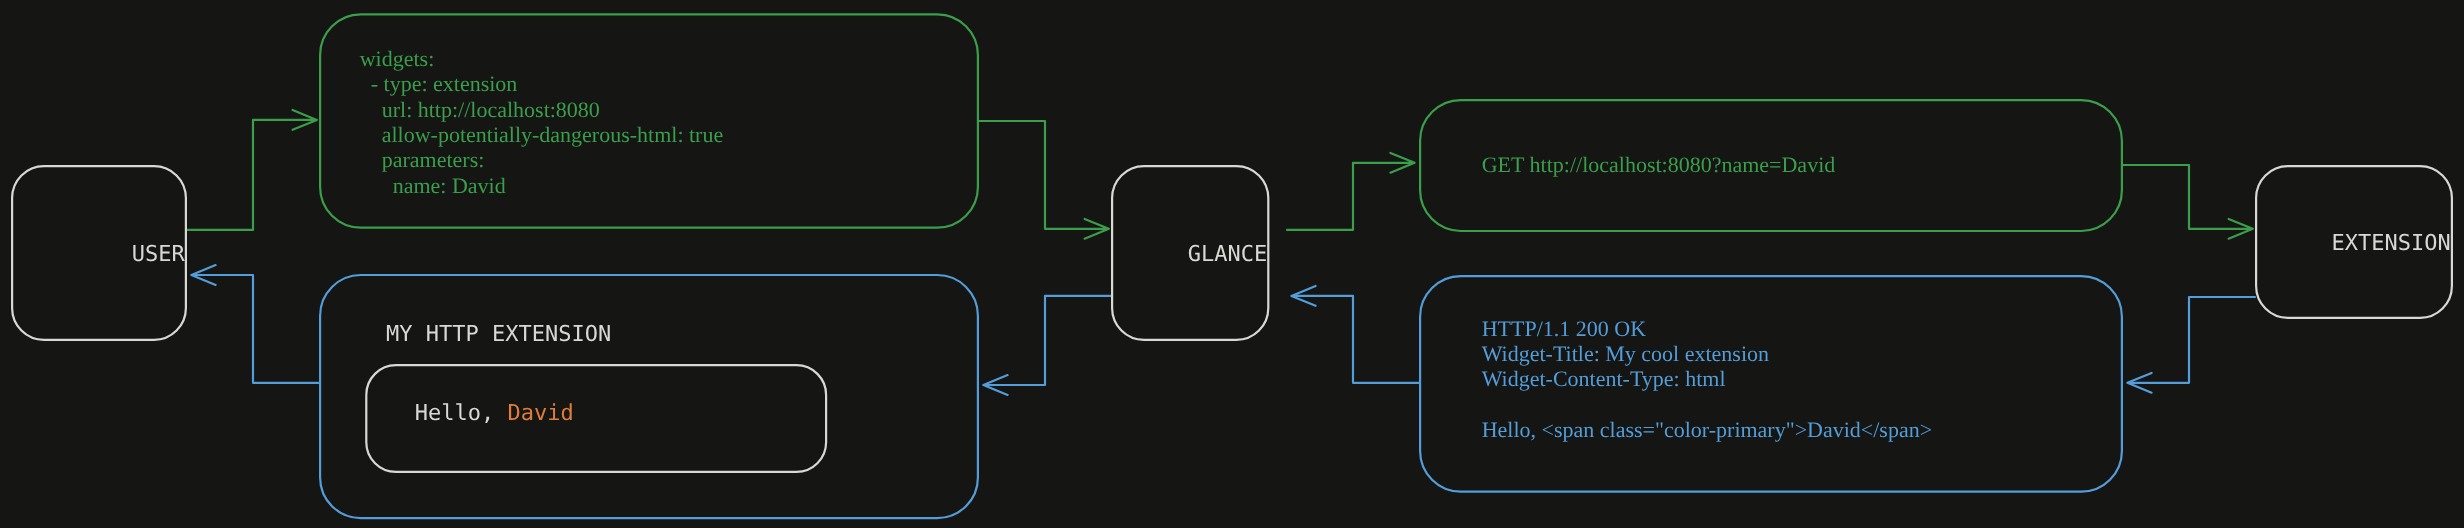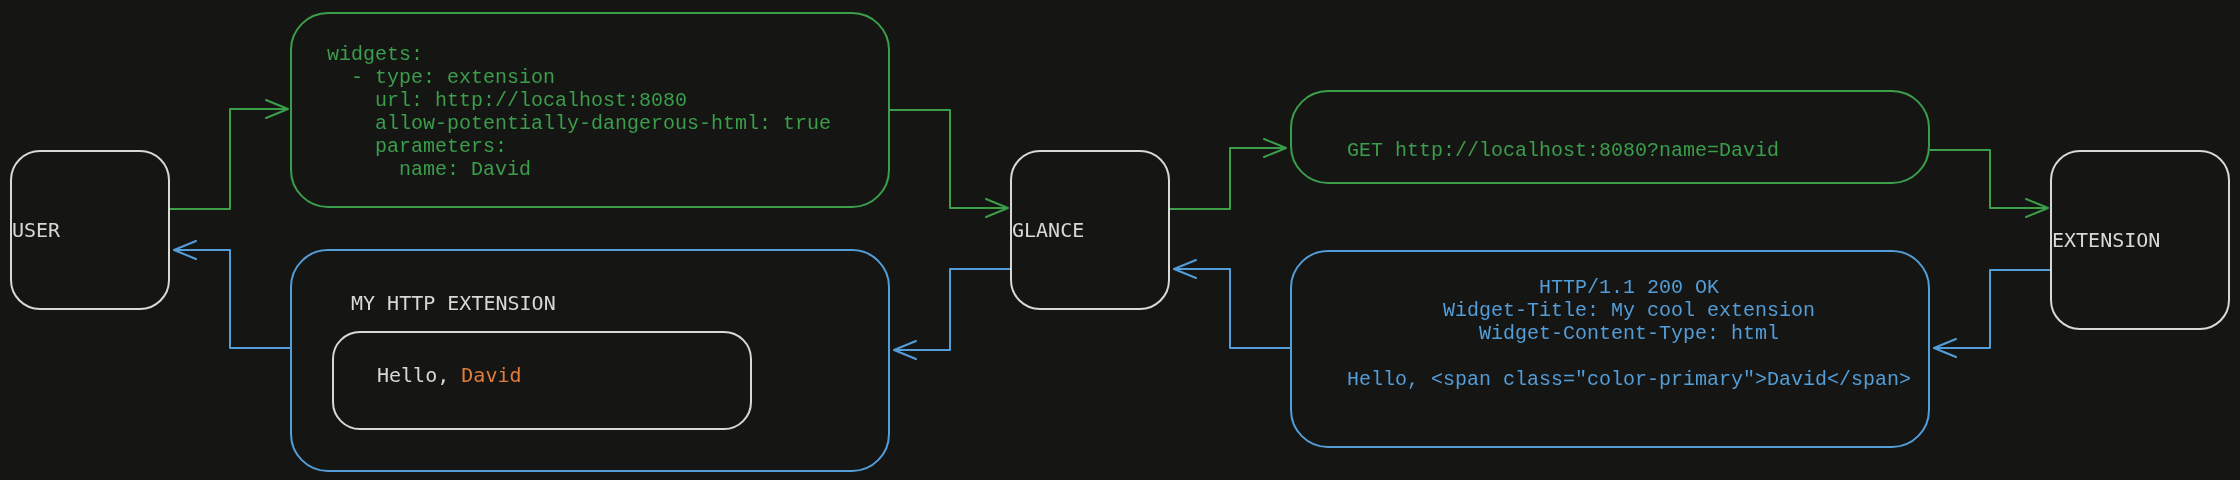--- a/index.html
+++ b/index.html
@@ -37,7 +37,7 @@
   .box-response{left:1290px;top:250px;width:640px;height:198px;}
   .box-widget{left:290px;top:249px;width:600px;height:223px;}
   .code{
-    position:absolute;white-space:pre;font-family:Liberation Mono, monospace;
+    position:absolute;white-space:pre;font-family:Liberation Serif, serif;
     font-size:20px;line-height:23px;
   }
   .code.green{color:var(--green,#3a9e4b);}

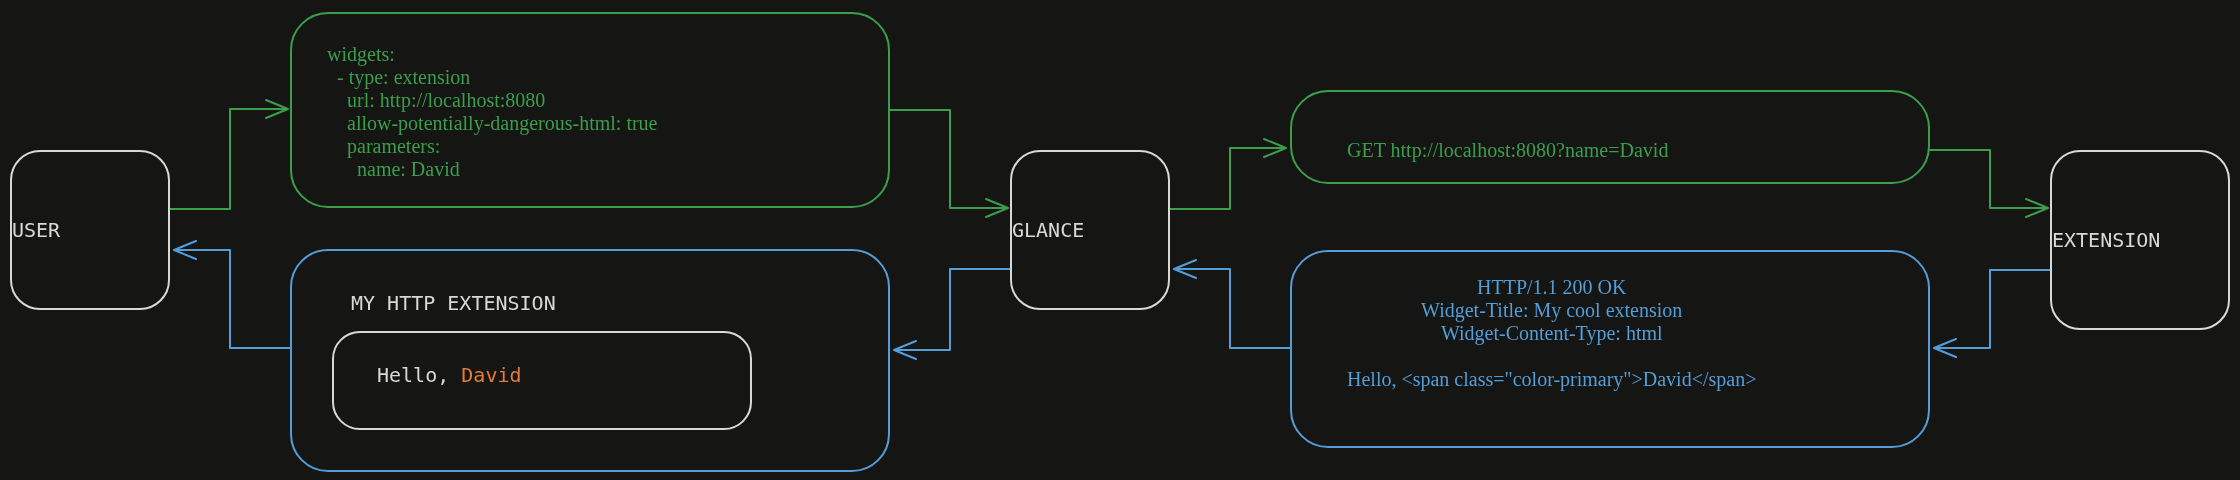--- a/index.html
+++ b/index.html
@@ -33,7 +33,7 @@
   .msgbox.green{border-color:var(--green,#3a9e4b);}
   .msgbox.blue{border-color:var(--blue,#539dd8);}
   .box-config{left:290px;top:12px;width:600px;height:196px;}
-  .box-request{left:1290px;top:90px;width:640px;height:94px;}
+  .box-request{left:1290px;top:90px;width:640px;height:121px;}
   .box-response{left:1290px;top:250px;width:640px;height:198px;}
   .box-widget{left:290px;top:249px;width:600px;height:223px;}
   .code{

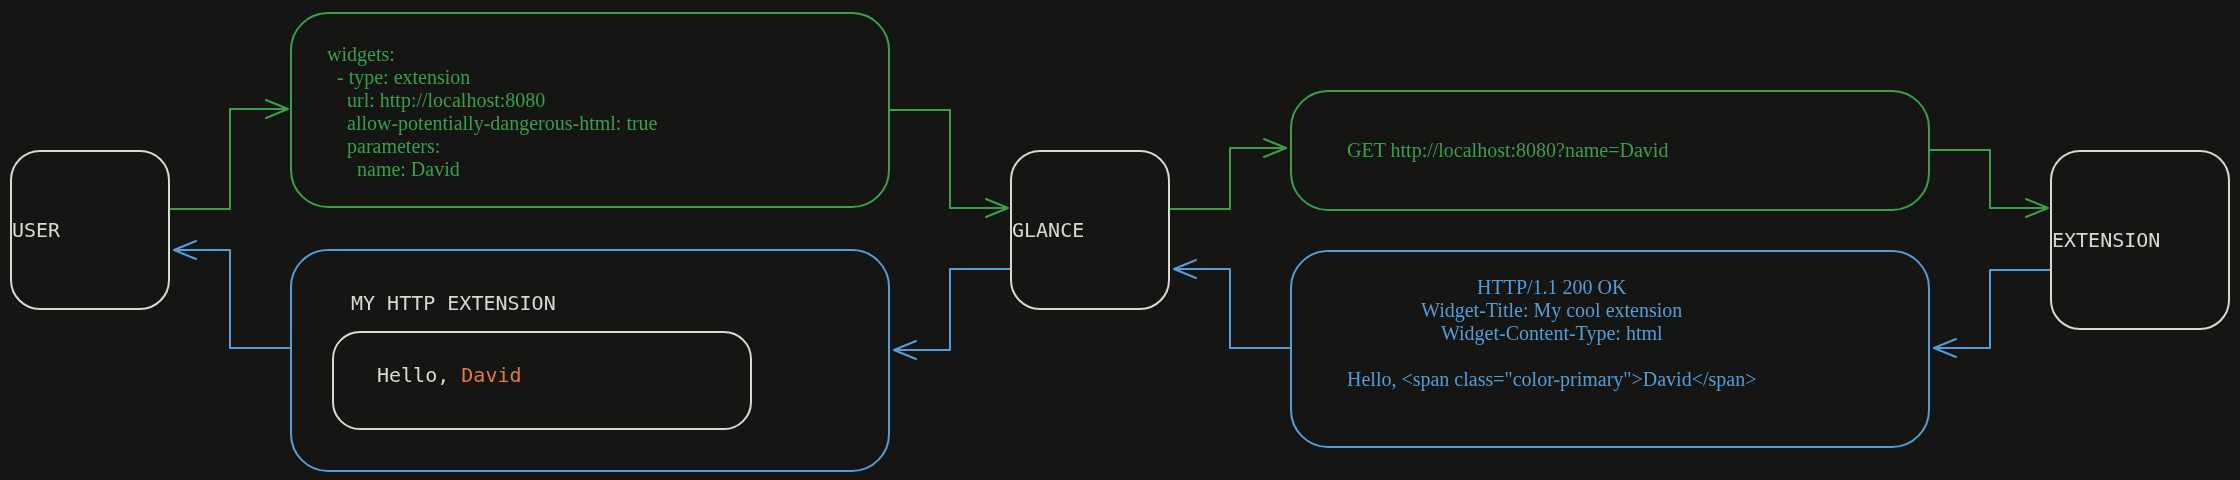--- a/index.html
+++ b/index.html
@@ -23,7 +23,7 @@
   .wire.blue{stroke:var(--blue,#539dd8);}
   .node{
     position:absolute;border:2px solid var(--node-border,#d8d8d4);border-radius:30px;
-    display:flex;align-items:center;justify-content:flex-start;
+    display:flex;align-items:center;justify-content:flex-end;
     color:var(--text-light,#d8d8d4);font-size:20px;
   }
   .node-user{left:10px;top:150px;width:160px;height:160px;}

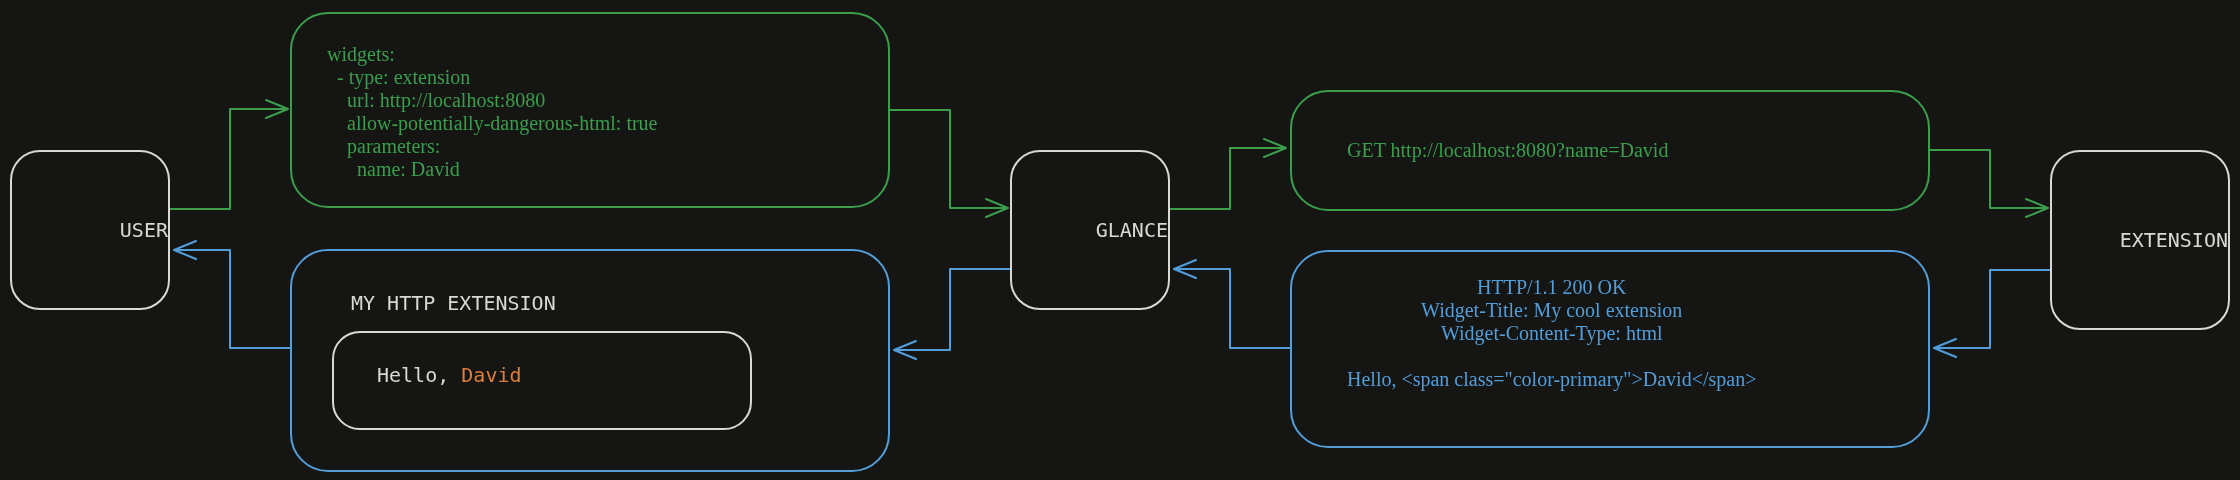--- a/index.html
+++ b/index.html
@@ -27,7 +27,7 @@
     color:var(--text-light,#d8d8d4);font-size:20px;
   }
   .node-user{left:10px;top:150px;width:160px;height:160px;}
-  .node-glance{left:1010px;top:150px;width:160px;height:160px;}
+  .node-glance{left:1010px;top:150px;width:144px;height:160px;}
   .node-extension{left:2050px;top:150px;width:180px;height:180px;}
   .msgbox{position:absolute;border:2px solid;border-radius:38px;}
   .msgbox.green{border-color:var(--green,#3a9e4b);}

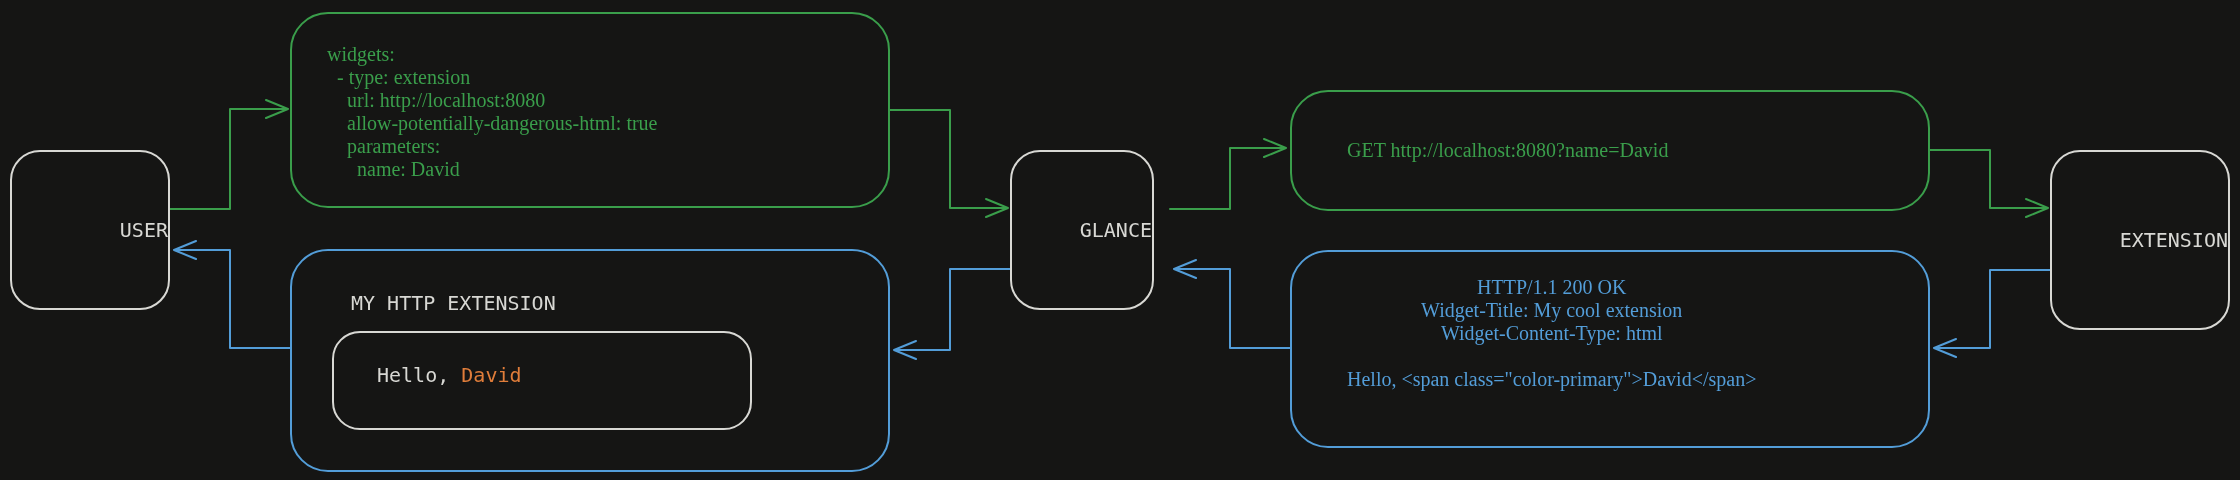--- a/index.html
+++ b/index.html
@@ -28,7 +28,7 @@
   }
   .node-user{left:10px;top:150px;width:160px;height:160px;}
   .node-glance{left:1010px;top:150px;width:144px;height:160px;}
-  .node-extension{left:2050px;top:150px;width:180px;height:180px;}
+  .node-extension{left:2050px;top:150px;width:180px;height:140px;}
   .msgbox{position:absolute;border:2px solid;border-radius:38px;}
   .msgbox.green{border-color:var(--green,#3a9e4b);}
   .msgbox.blue{border-color:var(--blue,#539dd8);}

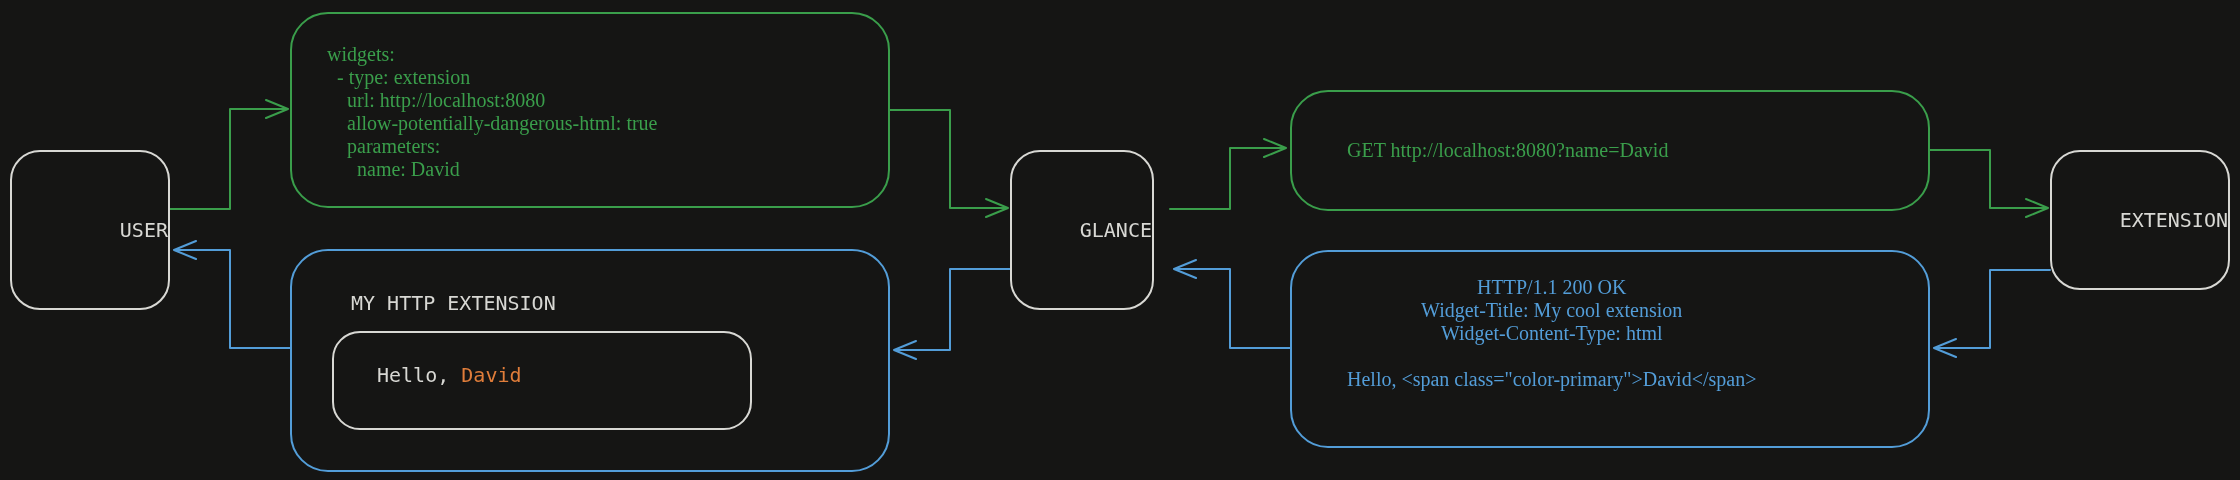--- a/index.html
+++ b/index.html
@@ -44,7 +44,7 @@
   .code.blue{color:var(--blue,#539dd8);}
   .config-code{left:35px;top:29px;}
   .request-code{left:55px;top:47px;}
-  .response-code{left:55px;top:24px;text-align:center;}
+  .response-code{left:55px;top:36px;}
   .widget-title{
     position:absolute;left:59px;top:41px;color:var(--text-light,#d8d8d4);
     font-size:20px;line-height:23px;white-space:pre;

